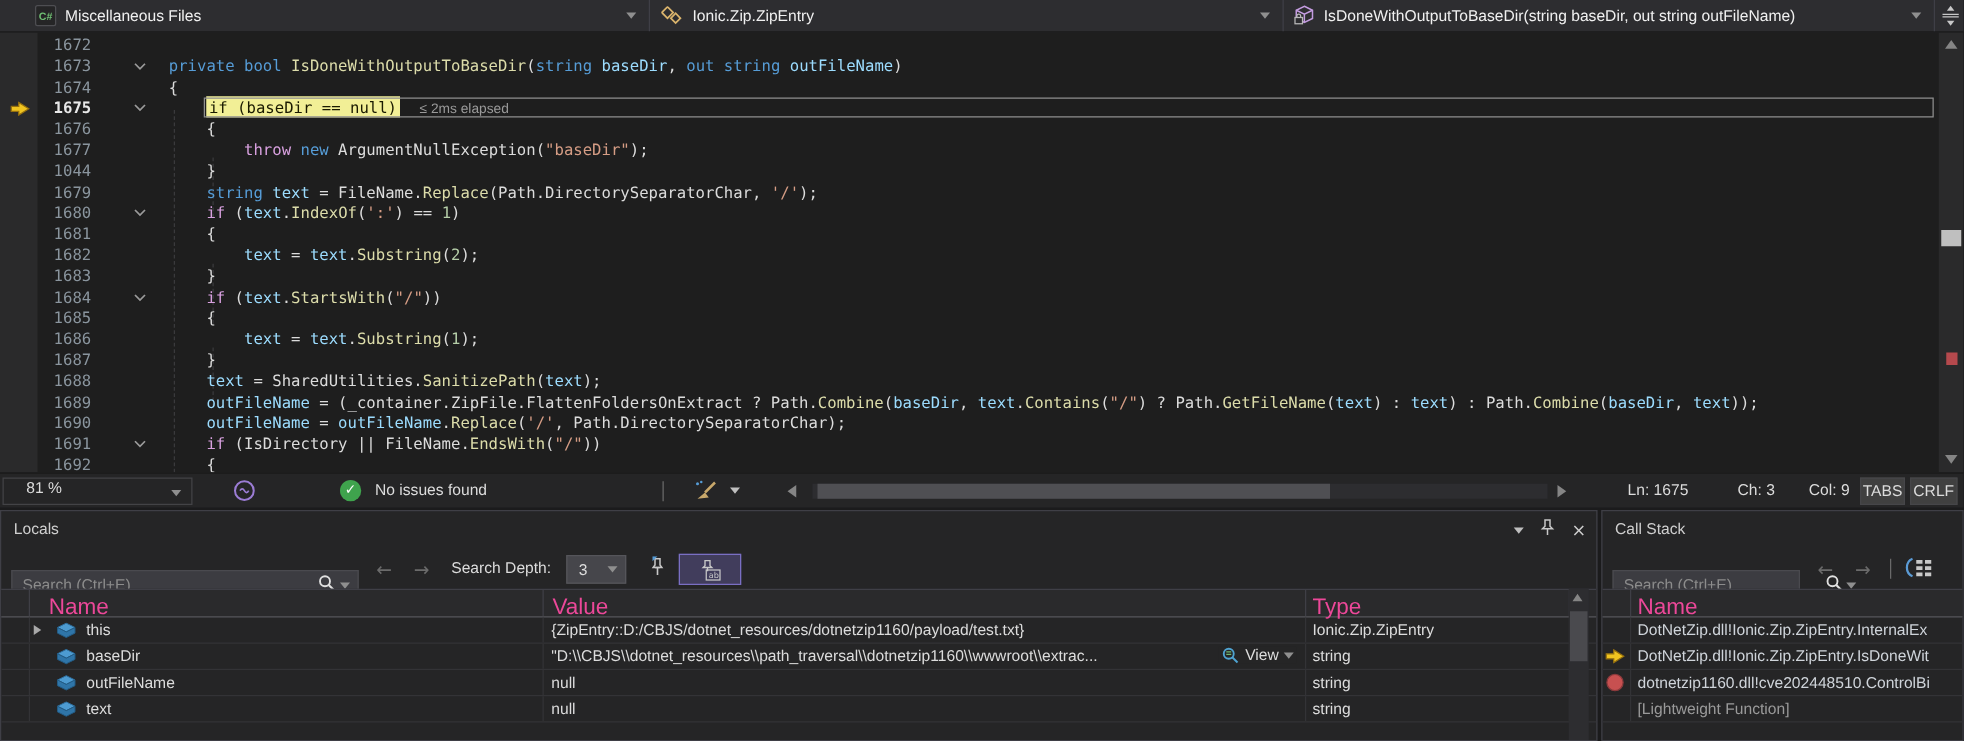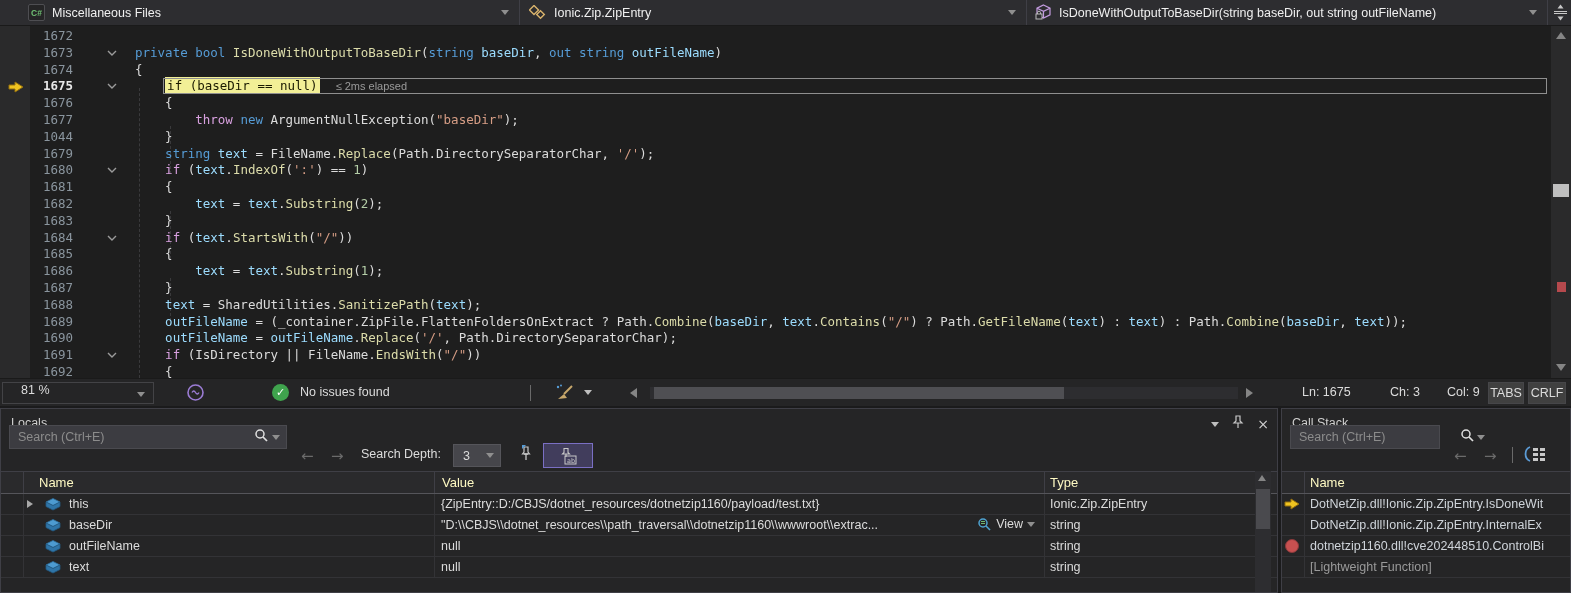--- a/index.html
+++ b/index.html
@@ -62,7 +62,7 @@
   #callstack { left:1281px; width:290px; }
   .ptitle { position:absolute; left:10px; top:7px; font-size:12.5px; color:#CFCFCF; }
   .ptools { position:absolute; right:8px; top:6px; display:flex; gap:13px; align-items:center; color:#CFCFCF; }
-  .searchbox { position:absolute; top:16px; height:24px; background:#3C3C41; border:1px solid #4A4A4F; display:flex; align-items:center; }
+  .searchbox { position:absolute; top:47px; height:24px; background:#3C3C41; border:1px solid #4A4A4F; display:flex; align-items:center; }
   .searchbox input { flex:1; background:transparent; border:none; outline:none; color:#CFCFCF; font-size:12.5px; padding-left:8px; font-family:"Liberation Sans","DejaVu Sans",sans-serif; }
   .searchbox input::placeholder { color:#8C8C8C; }
   .navarr { color:#6B6B6B; font-size:15px; font-family:"DejaVu Sans",sans-serif; }

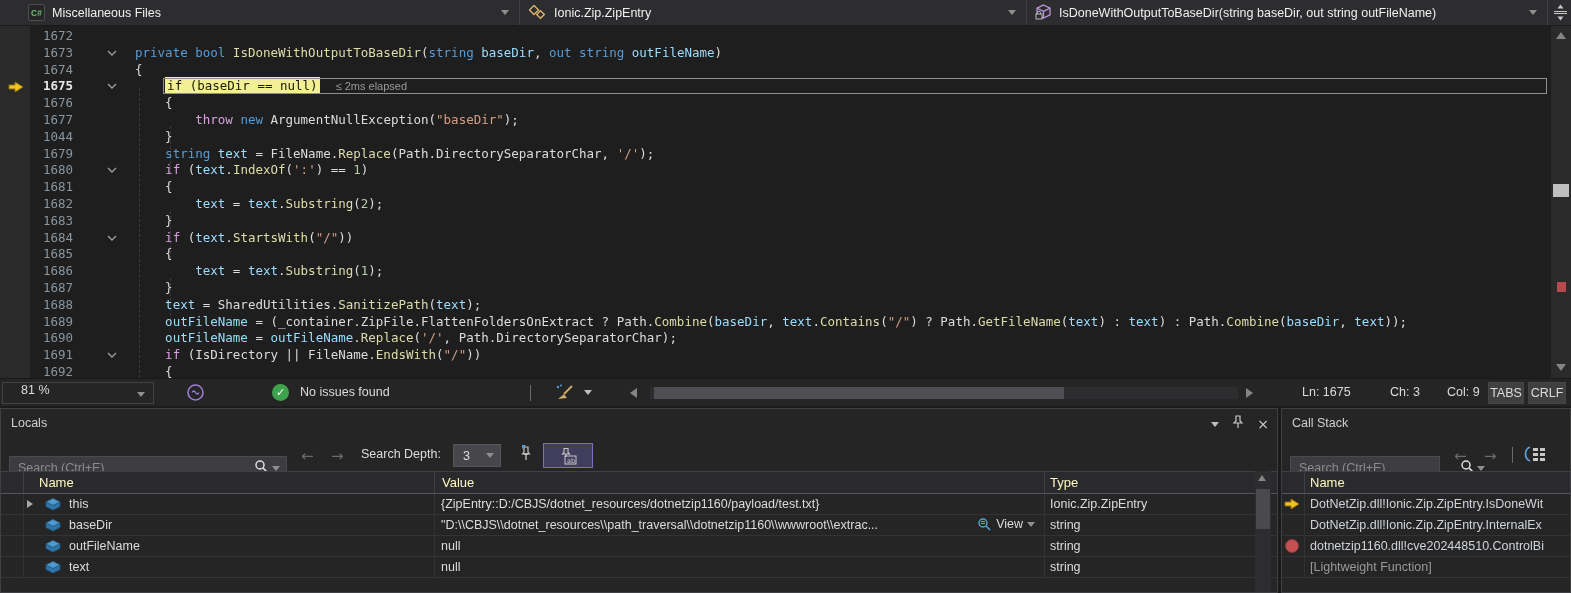--- a/index.html
+++ b/index.html
@@ -66,7 +66,7 @@
   .searchbox input { flex:1; background:transparent; border:none; outline:none; color:#CFCFCF; font-size:12.5px; padding-left:8px; font-family:"Liberation Sans","DejaVu Sans",sans-serif; }
   .searchbox input::placeholder { color:#8C8C8C; }
   .navarr { color:#6B6B6B; font-size:15px; font-family:"DejaVu Sans",sans-serif; }
-  .thead { position:absolute; left:0; right:0; top:62px; height:23px; border-top:1px solid #3F3F46; border-bottom:1px solid #55555A; background:#2A2A2C; font-size:13px; color:#fef9c3; }
+  .thead { position:absolute; left:0; right:0; top:62px; height:23px; border-top:1px solid #3F3F46; border-bottom:1px solid #55555A; background:#2A2A2C; font-size:18px; color:#ec4899; }
   .thead .hc { position:absolute; top:3px; }
   .cdiv { position:absolute; top:0; bottom:0; width:1px; background:#3F3F46; }
   .rows { position:absolute; left:0; right:0; top:85px; bottom:0; overflow:hidden; }

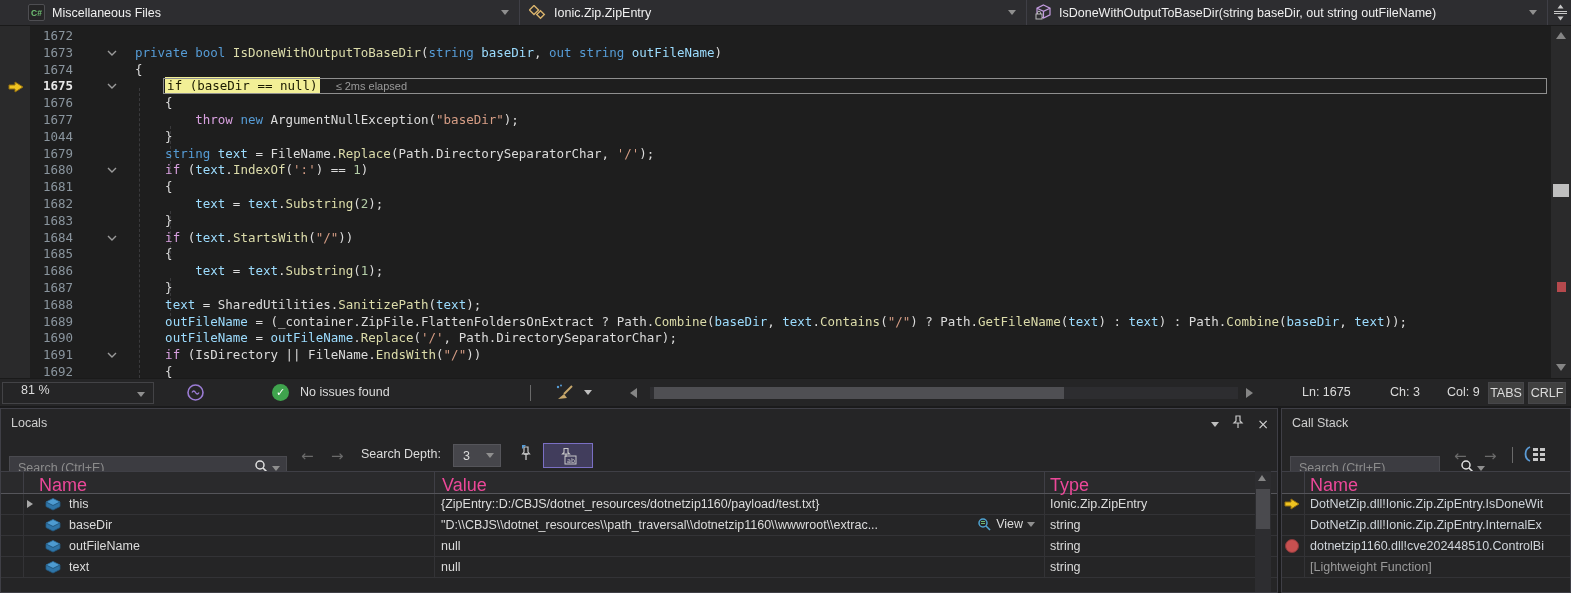--- a/index.html
+++ b/index.html
@@ -379,6 +379,10 @@
     <div class="rows">
         <div class="trow">
           <span class="rdiv" style="left: 22px;"></span>
+          <span class="csname">DotNetZip.dll!Ionic.Zip.ZipEntry.InternalEx</span>
+        </div>
+        <div class="trow">
+          <span class="rdiv" style="left: 22px;"></span>
           <span class="csarrow"><svg width="16" height="12" viewBox="0 0 16 12">
               <path d="M1 4 h6 V1 l8 5 L7 11 V8 H1 z" fill="#F0C420" stroke="#96700F" stroke-width="1"></path>
             </svg></span>
@@ -386,10 +390,6 @@
         </div>
         <div class="trow">
           <span class="rdiv" style="left: 22px;"></span>
-          <span class="csname">DotNetZip.dll!Ionic.Zip.ZipEntry.InternalEx</span>
-        </div>
-        <div class="trow">
-          <span class="rdiv" style="left: 22px;"></span>
           <span class="bpcircle"></span>
           <span class="csname">dotnetzip1160.dll!cve202448510.ControlBi</span>
         </div>

